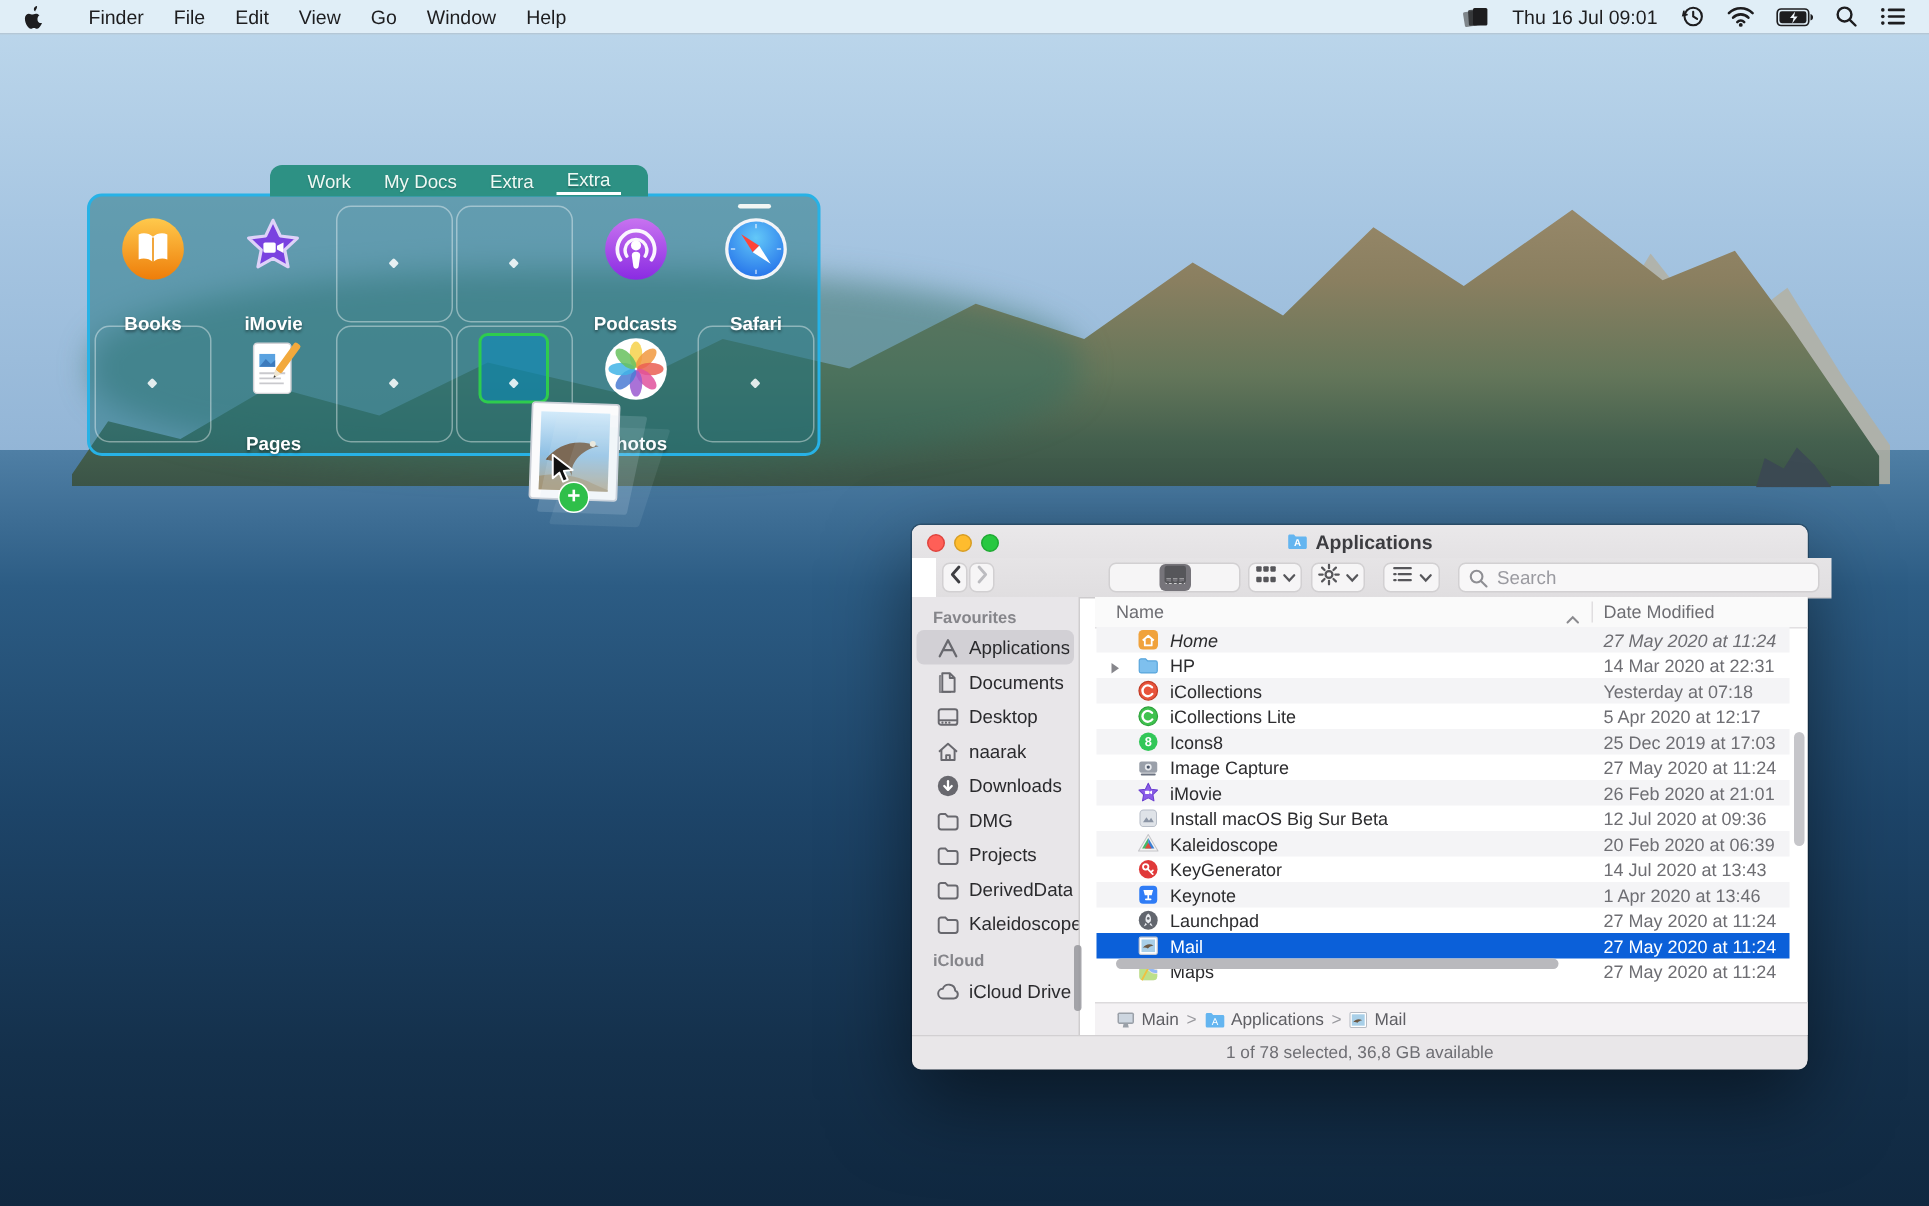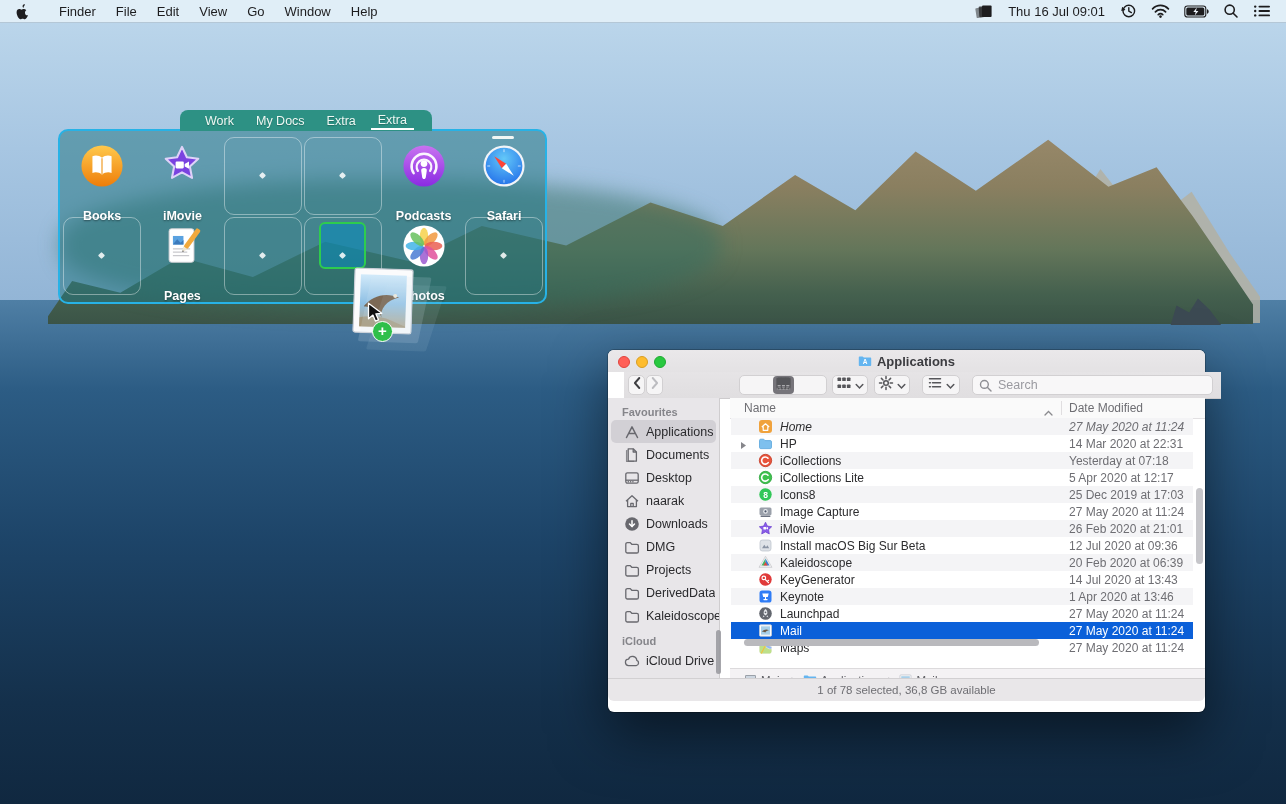--- a/index.html
+++ b/index.html
@@ -122,7 +122,7 @@
        font-size:11.5px;color:#5f5f64;}
   .path-item{display:flex;align-items:center;gap:4px;}
   .path-sep{color:#9a9a9f;}
-  #statusbar{left:0;top:328px;width:597px;height:22px;background:#e9e7e9;border-top:1px solid #d2d0d2;
+  #statusbar{left:0;top:340px;width:597px;height:22px;background:#e9e7e9;border-top:1px solid #d2d0d2;
        border-radius:0 0 6px 6px;display:flex;align-items:center;justify-content:center;
        font-size:11.5px;color:#6e6e73;}
 </style>

